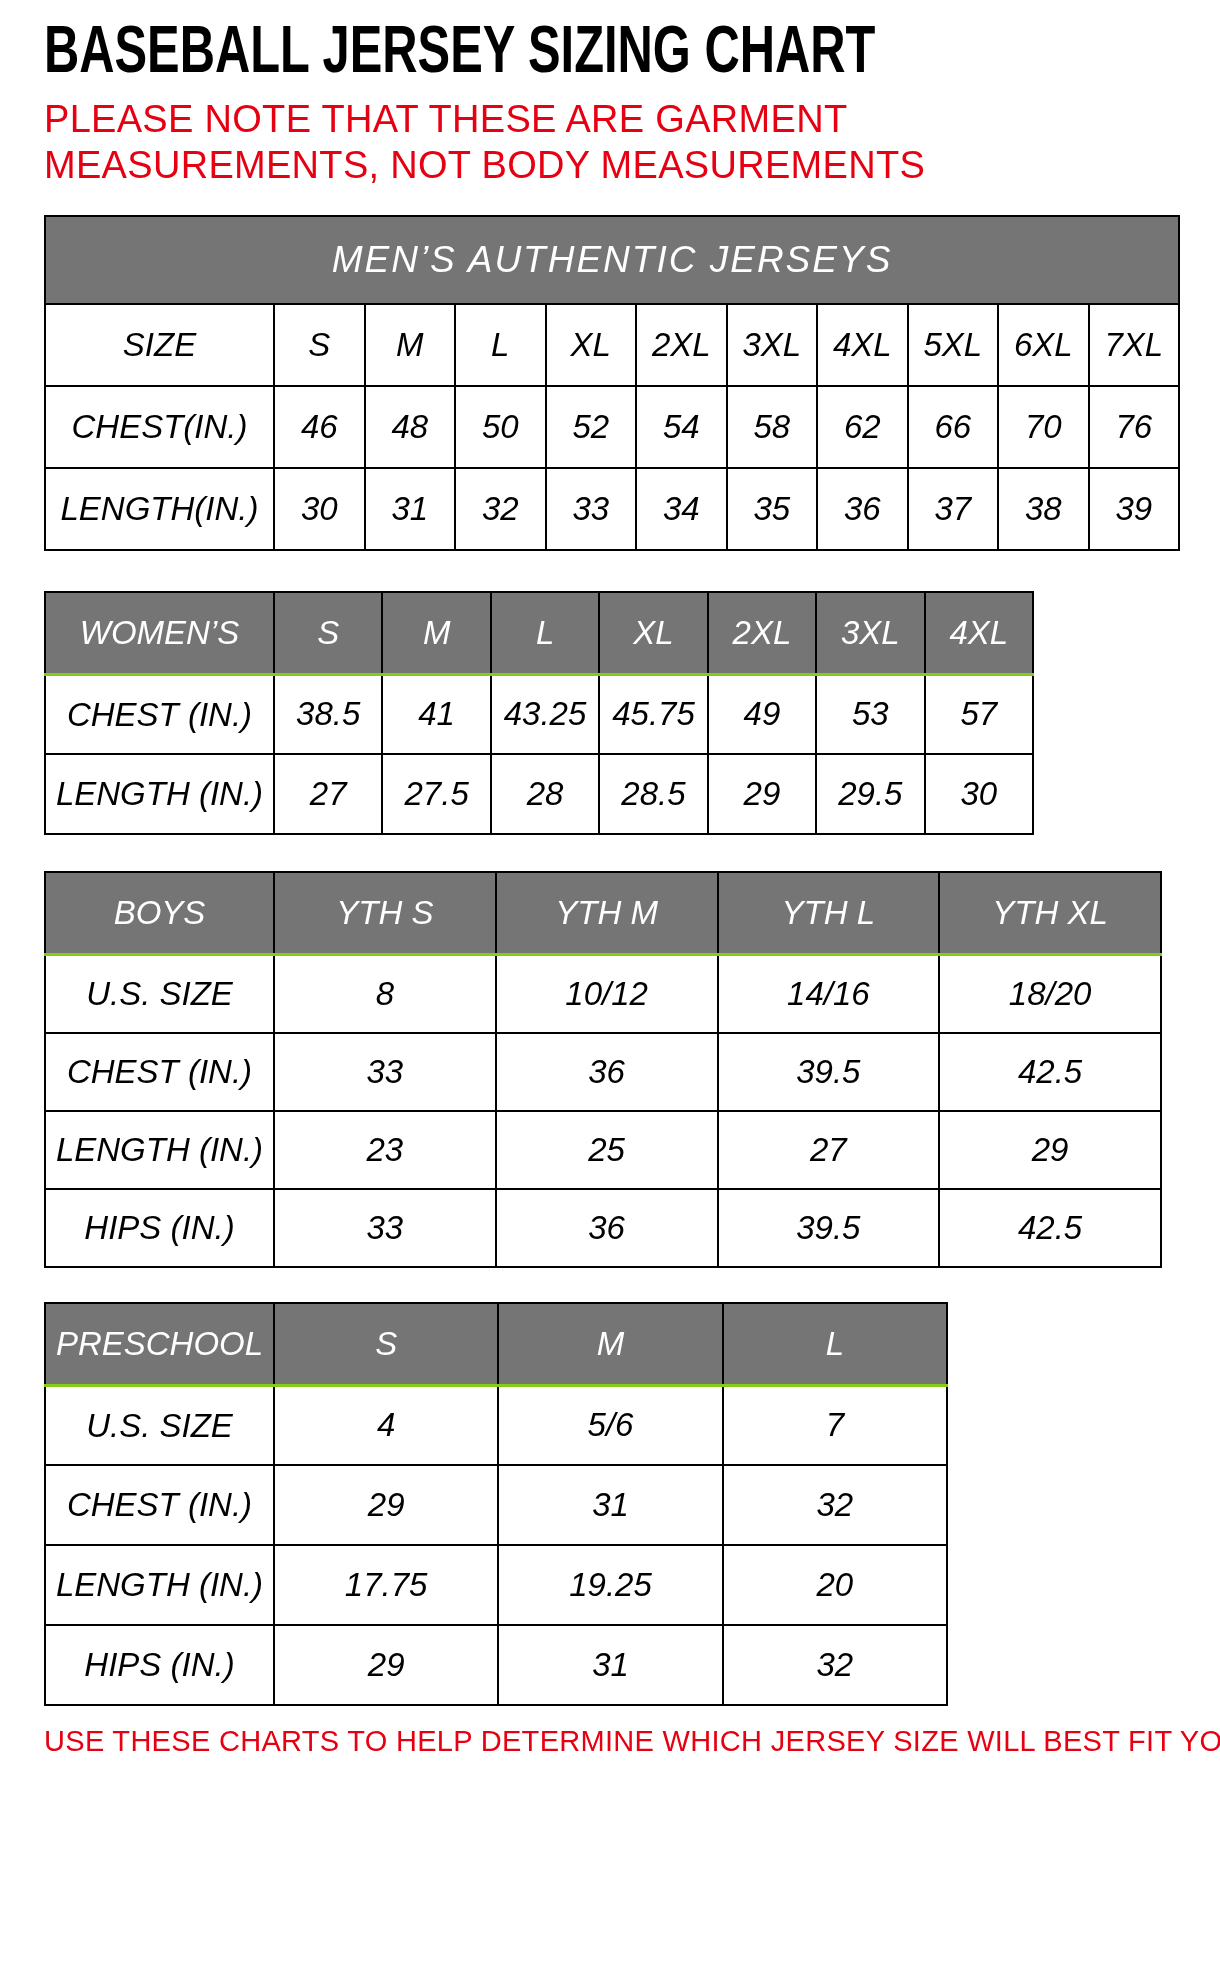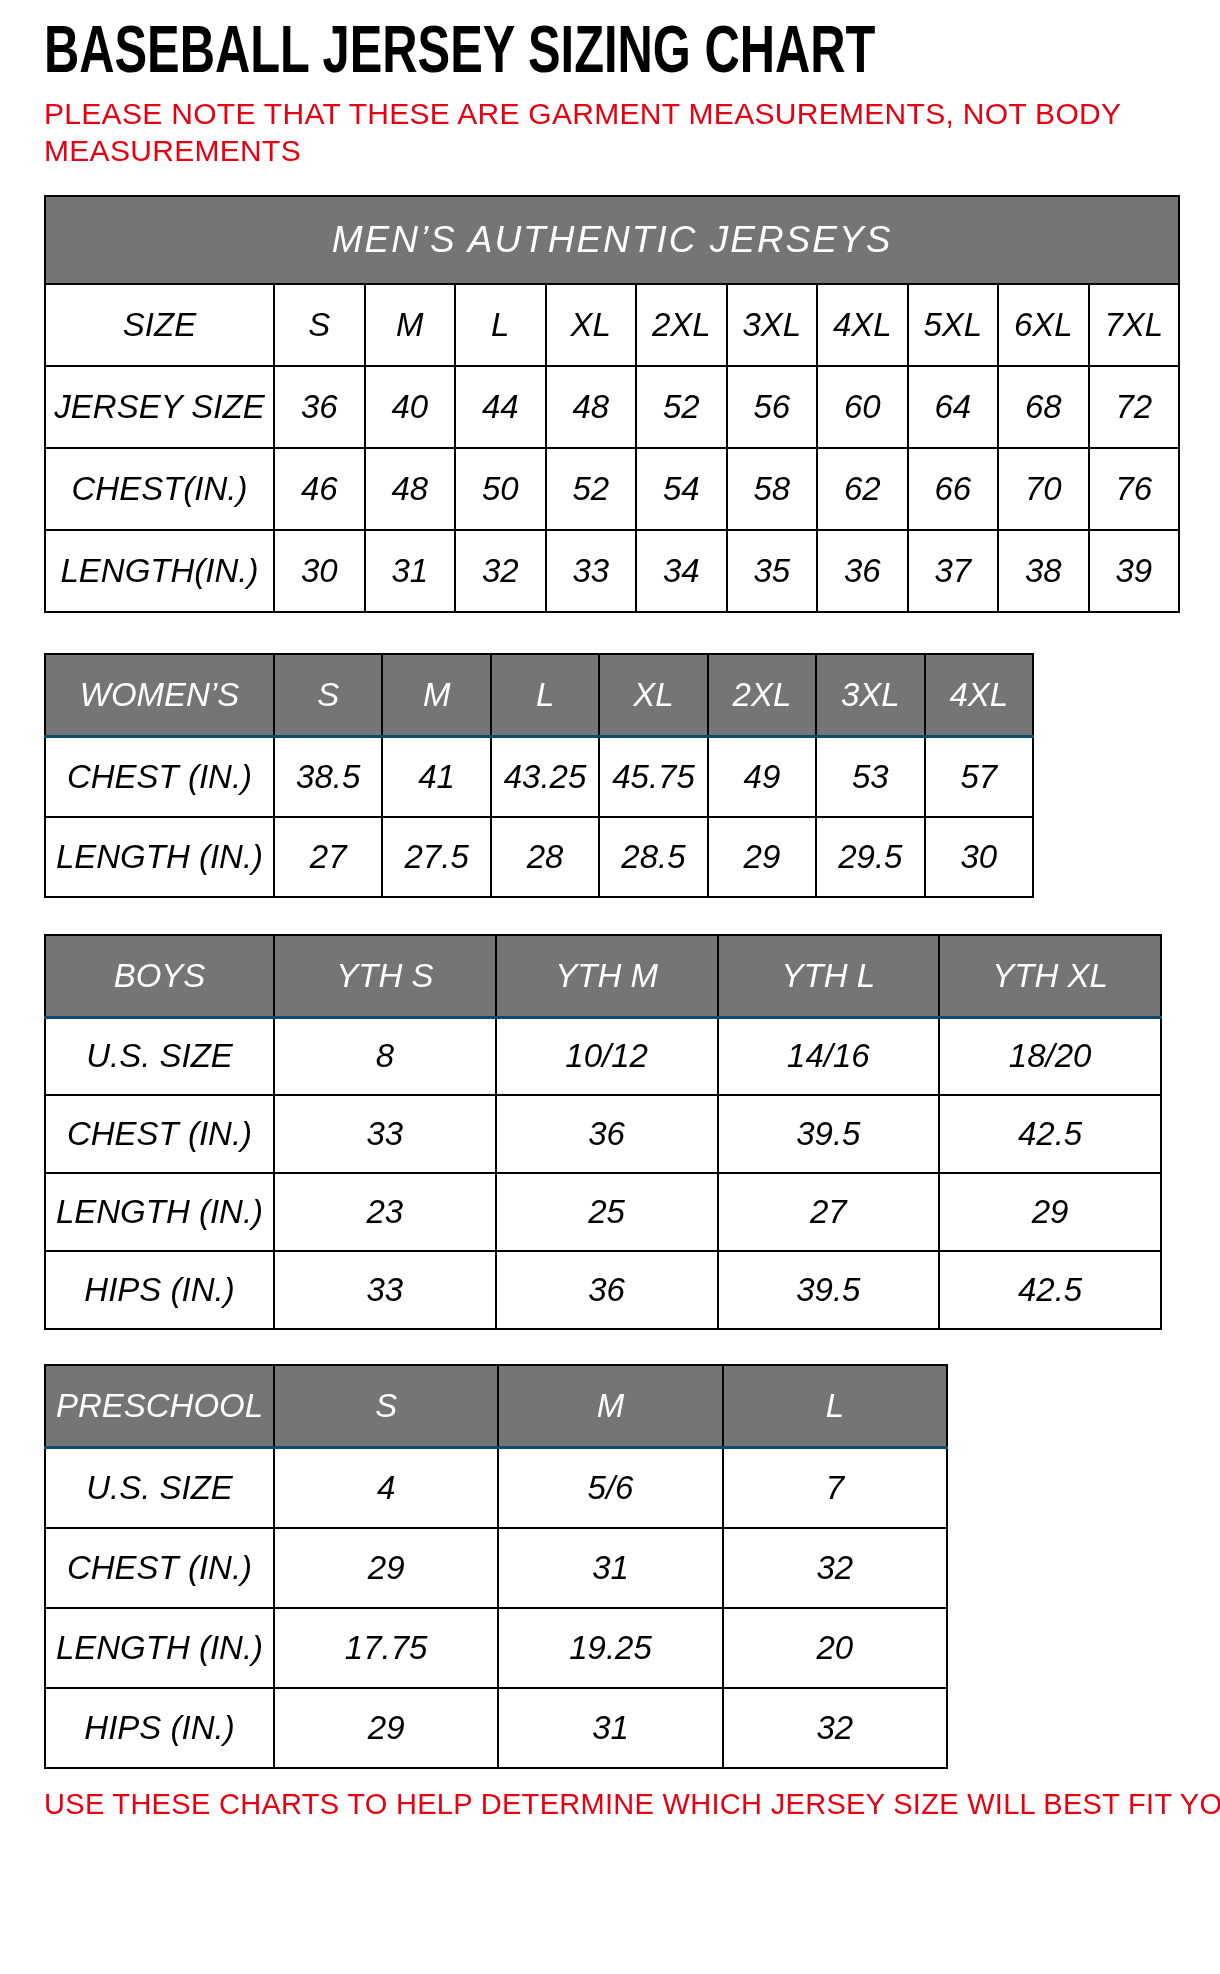--- a/index.html
+++ b/index.html
@@ -26,7 +26,7 @@
   
   .note {
     color:#e60012;
-    font-size:30px;
+    font-size:38px;
     line-height:1.22;
     margin-top:14px;
     max-width:1160px;

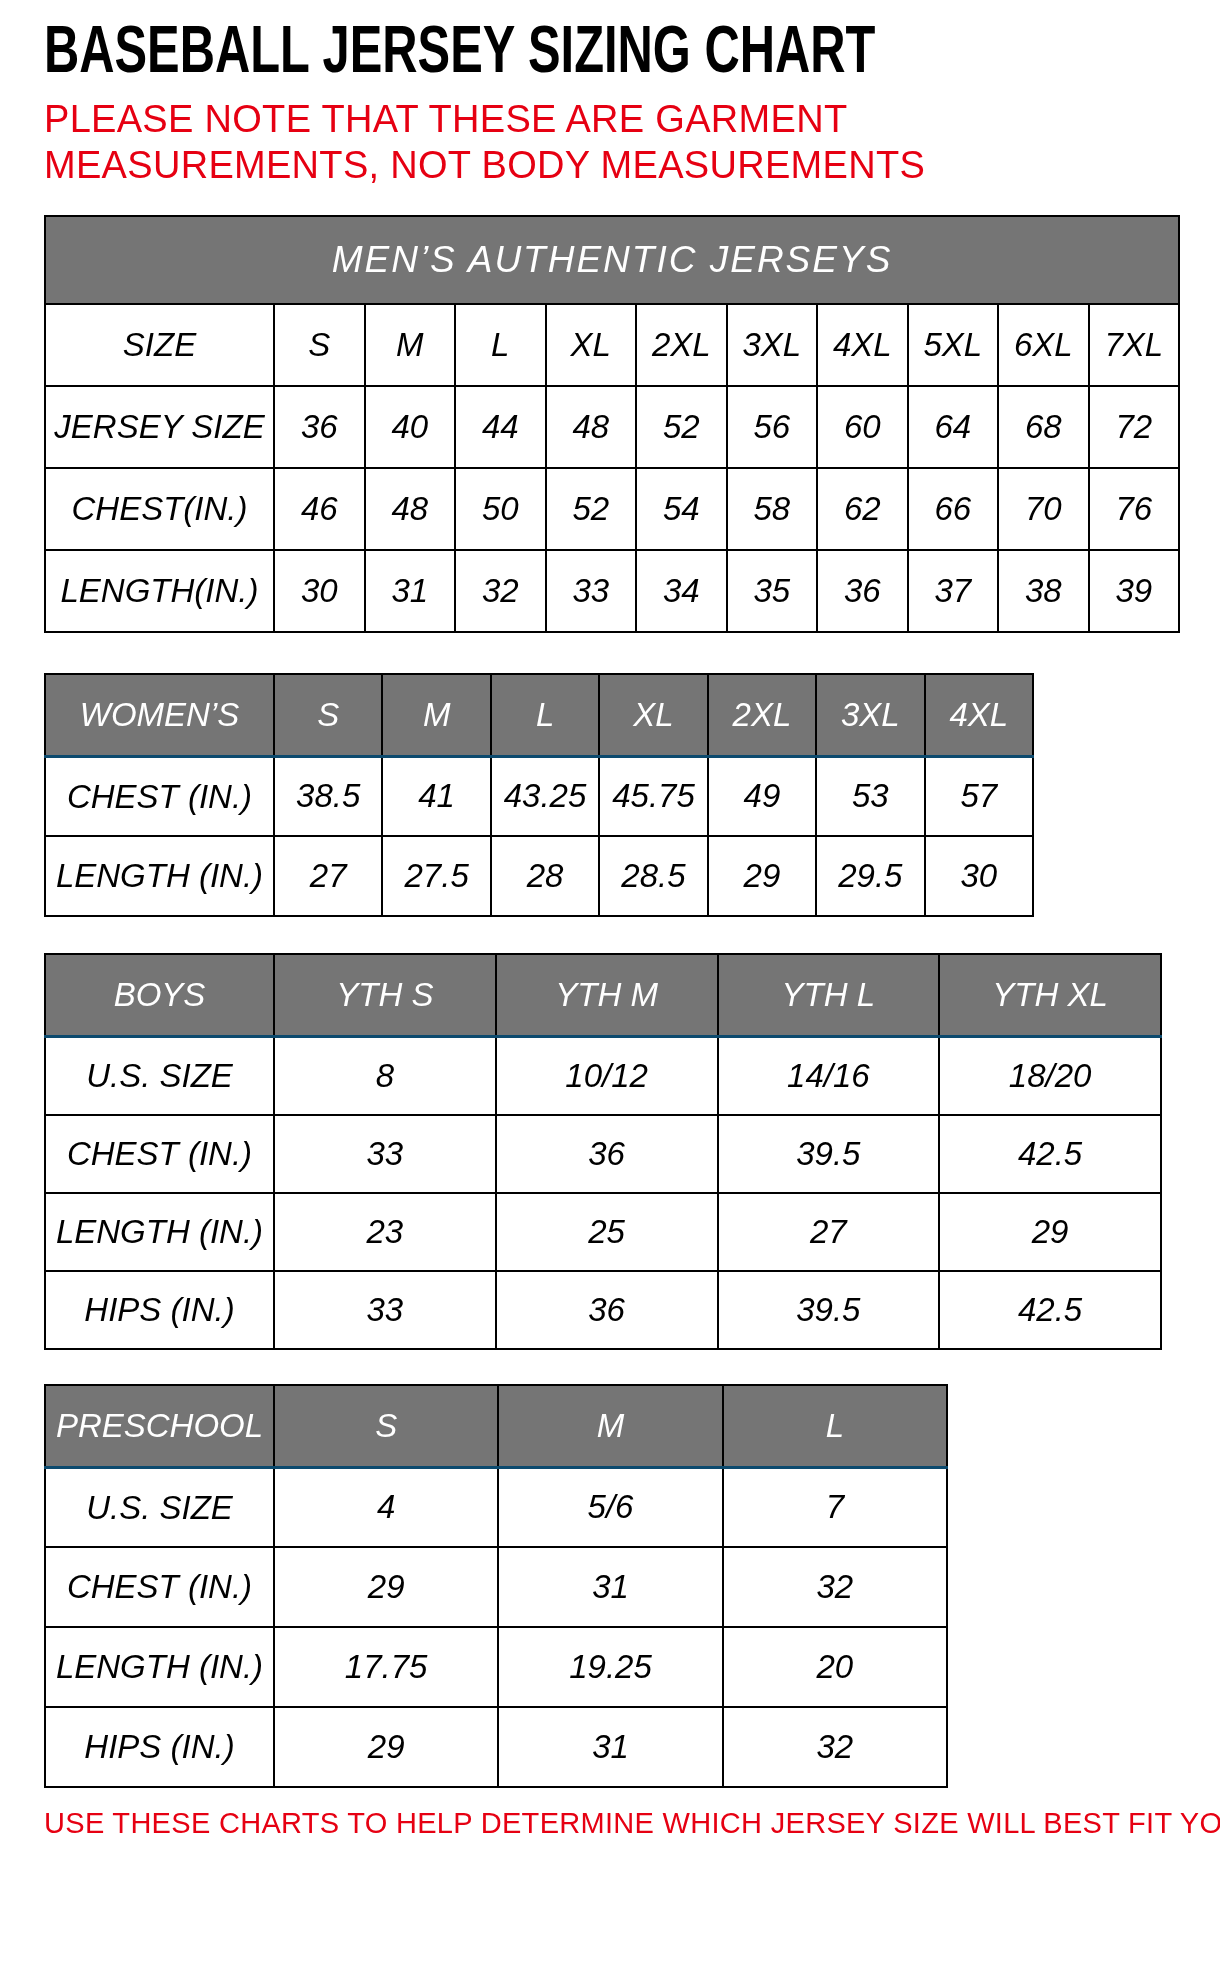--- a/index.html
+++ b/index.html
@@ -126,19 +126,6 @@
         <td>7XL</td>
       </tr>
       <tr>
-        <td class="lbl">JERSEY SIZE</td>
-        <td>36</td>
-        <td>40</td>
-        <td>44</td>
-        <td>48</td>
-        <td>52</td>
-        <td>56</td>
-        <td>60</td>
-        <td>64</td>
-        <td>68</td>
-        <td>72</td>
-      </tr>
-      <tr>
         <td class="lbl">CHEST(IN.)</td>
         <td>46</td>
         <td>48</td>

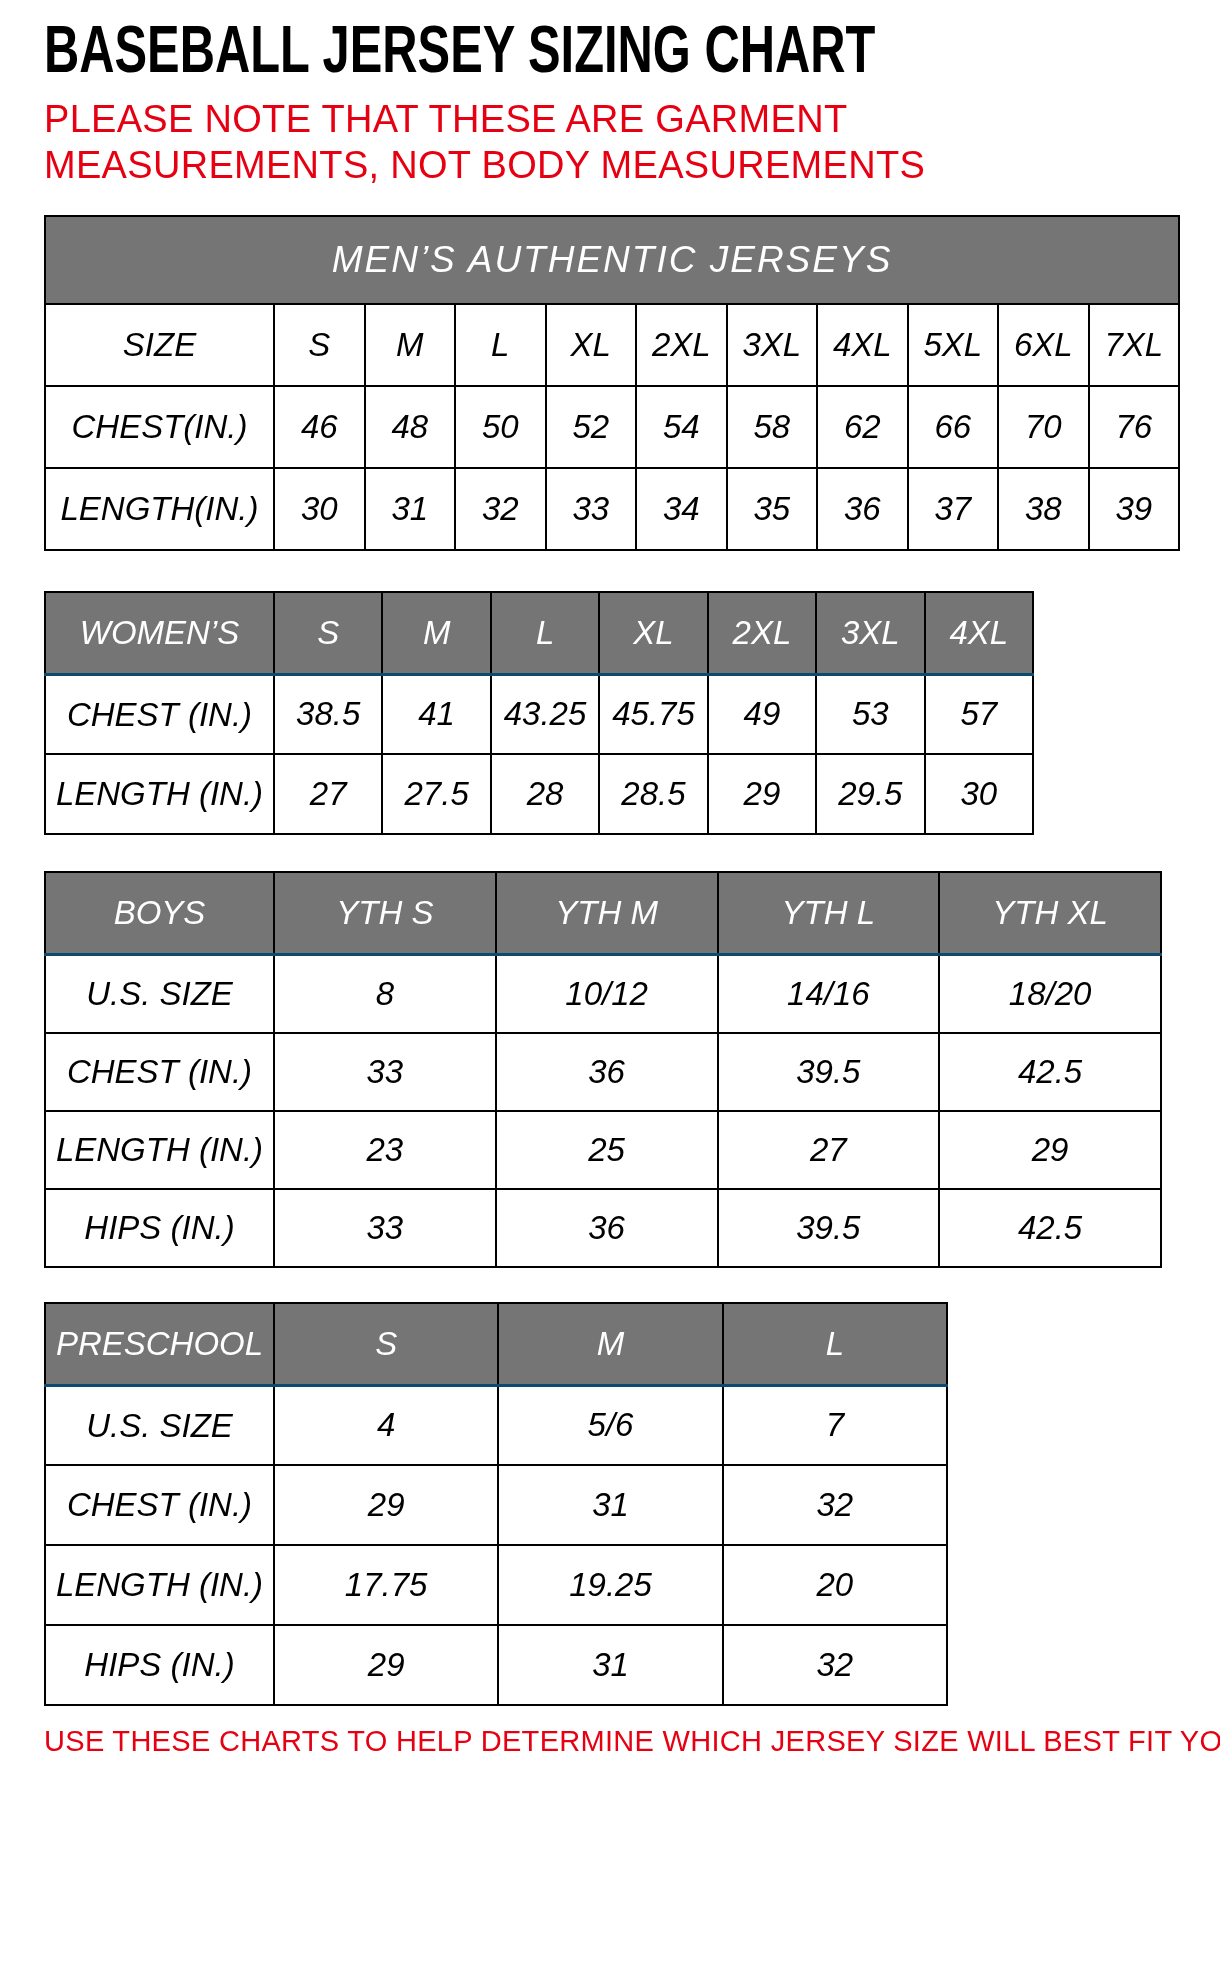--- a/index.html
+++ b/index.html
@@ -60,7 +60,7 @@
     background:#757575;
     color:#ffffff;
   }
-  .tbl tr.hdr th { border-bottom:3px solid #0c4a6e; height:80px; }
+  .tbl tr.hdr th { border-bottom:3px solid #84cc16; height:80px; }
 
   table.mens { width:1136px; margin-top:26px; }
   .mens thead th {

